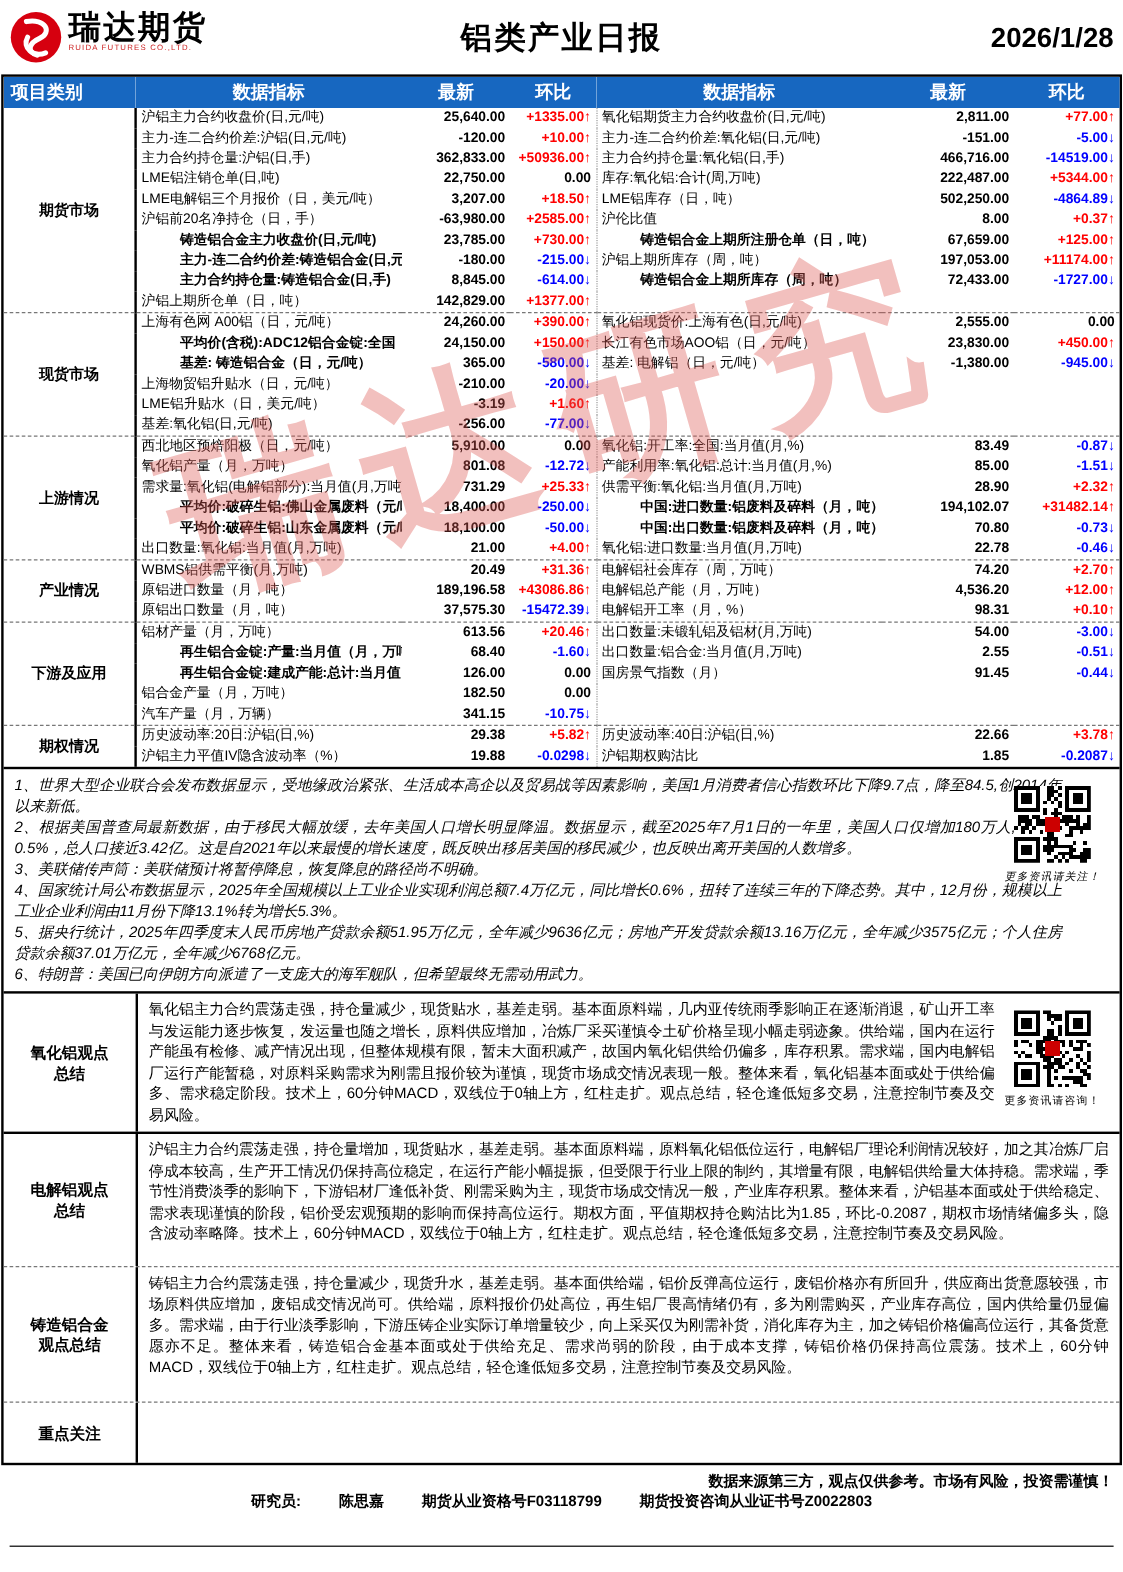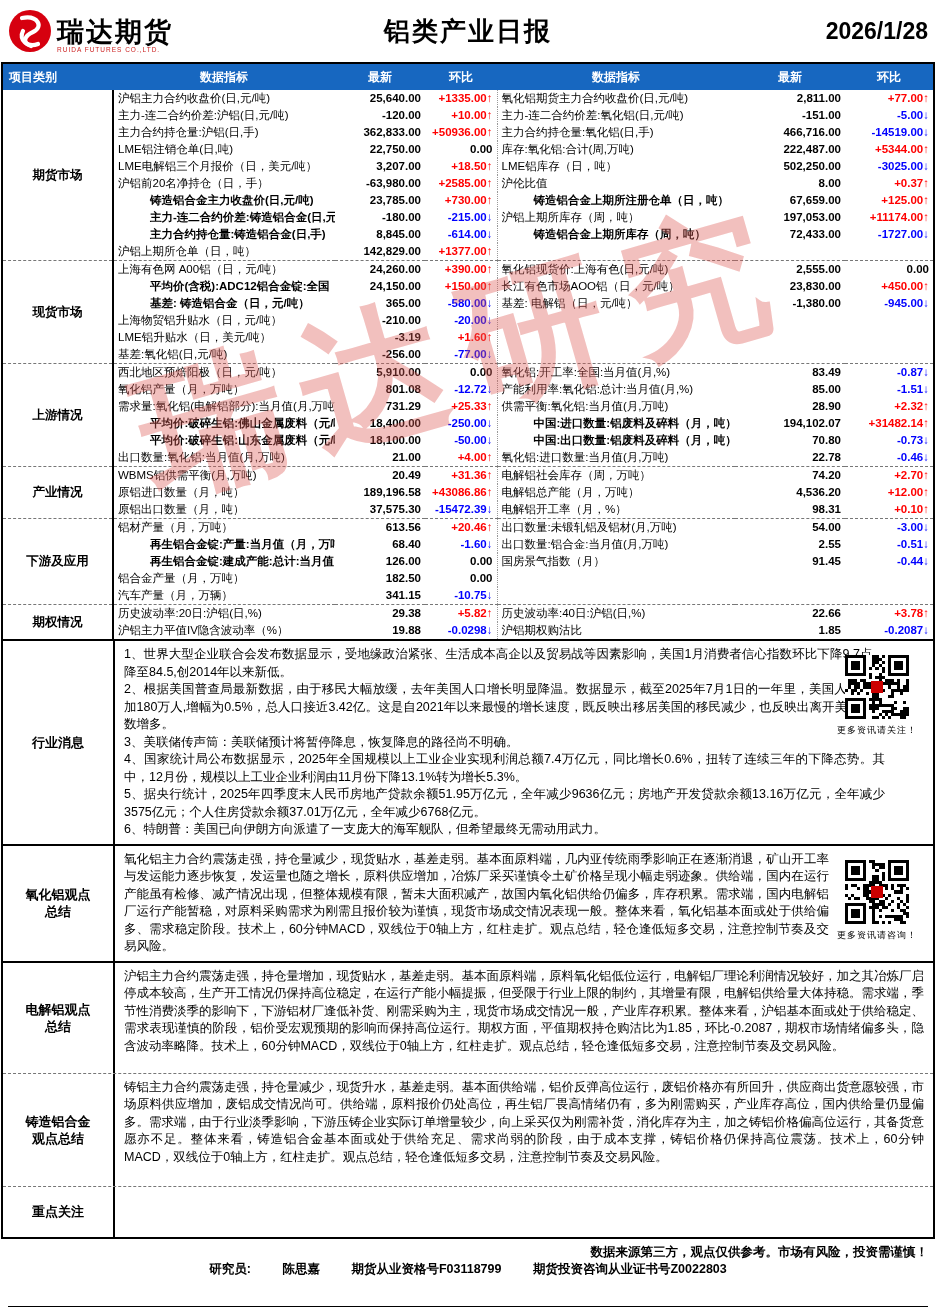--- a/index.html
+++ b/index.html
@@ -8,7 +8,7 @@
 
   
   .header{position:relative;display:flex;align-items:center;height:58px;padding:2px 8px 0 8px;}
-  .logo-block{display:flex;align-items:flex-end;gap:5px;z-index:2;}
+  .logo-block{display:flex;align-items:flex-start;gap:5px;z-index:2;}
   .logo-icon svg{width:44px;height:44px;display:block;}
   .logo-text .cn{font-size:27px;font-weight:bold;letter-spacing:2px;line-height:28px;}
   .logo-text .en{font-size:6.5px;color:#c22;letter-spacing:1px;}

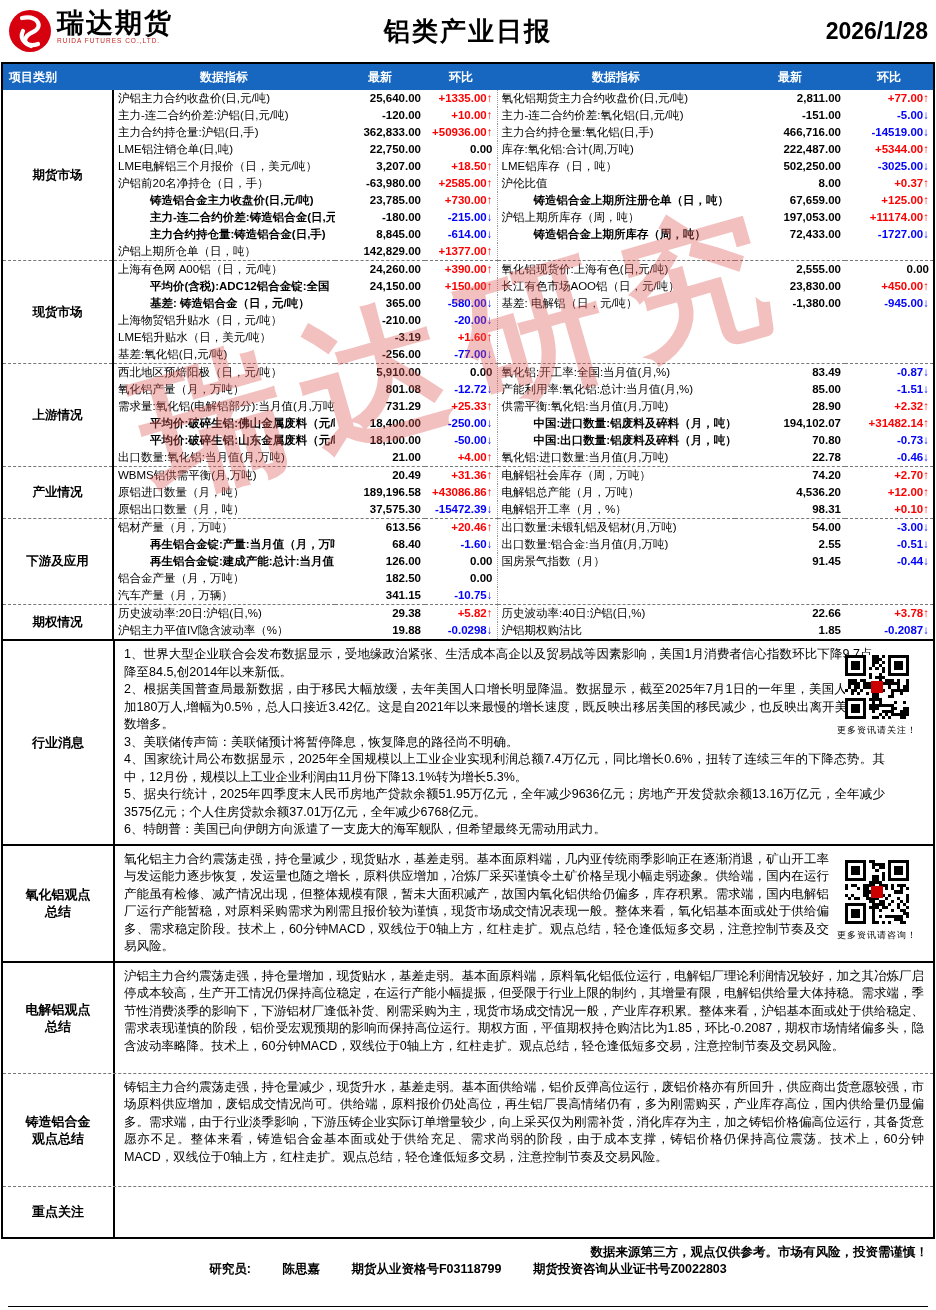--- a/index.html
+++ b/index.html
@@ -30,7 +30,7 @@
   table.data col.c-rlbl{width:238px;}
   table.data col.c-rval{width:110px;}
   table.data col.c-rchg{width:88px;}
-  thead th{background:#1767c0;color:#fff;font-size:12px;font-weight:bold;height:26px;padding:0 4px;
+  thead th{background:#1767c0;color:#fff;font-size:15px;font-weight:bold;height:26px;padding:0 4px;
     white-space:nowrap;overflow:hidden;}
   thead th:first-child{text-align:left;padding-left:6px;}
   td{height:17px;font-size:11.5px;line-height:17px;padding:0 4px;white-space:nowrap;overflow:hidden;}

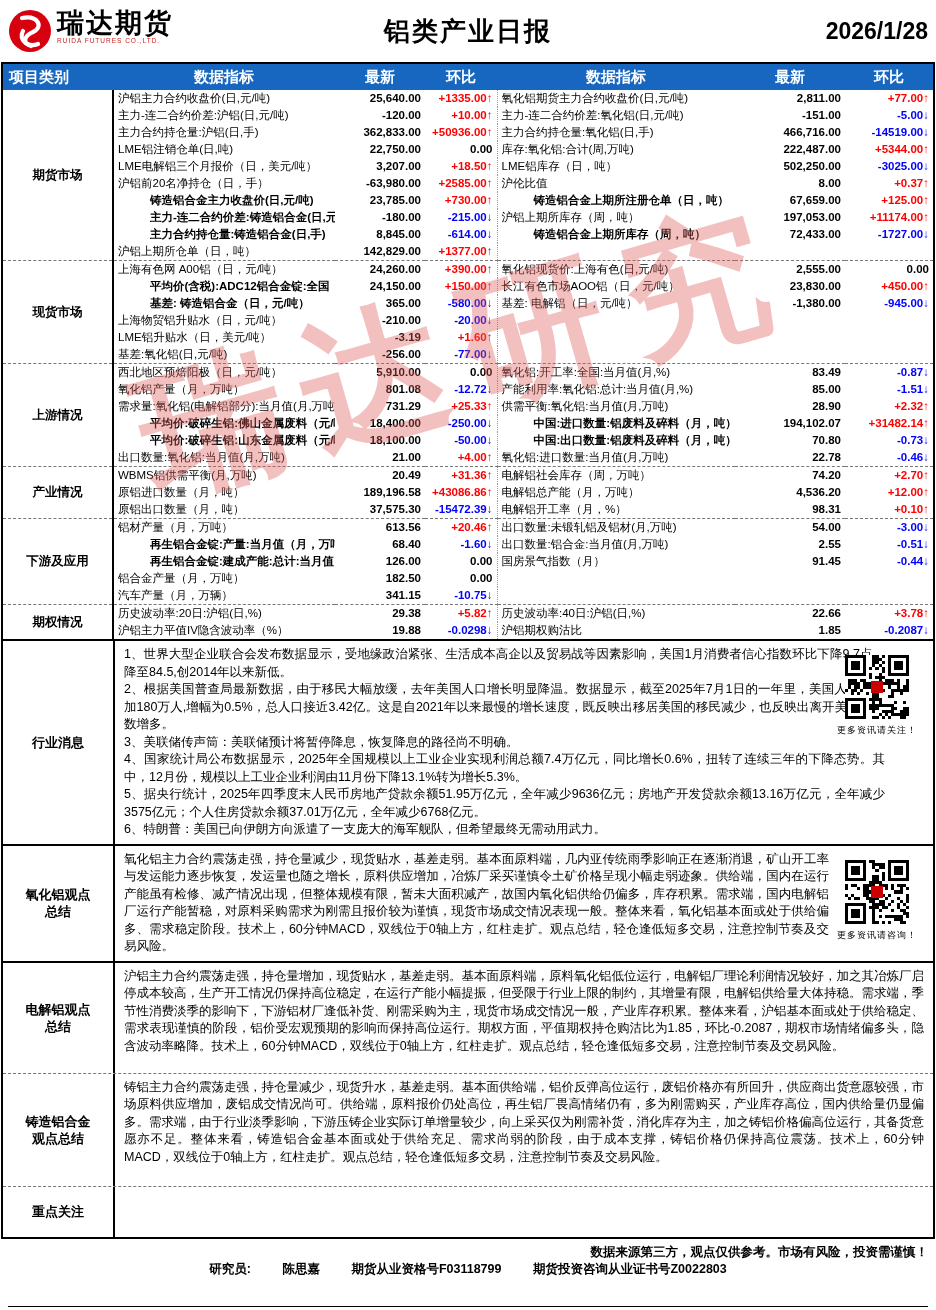--- a/index.html
+++ b/index.html
@@ -155,7 +155,7 @@
             <td class="chg mid up">+18.50↑</td>
             <td class="lbl">LME铝库存（日，吨）</td>
             <td class="val">502,250.00</td>
-            <td class="chg down">-3025.00↓</td>
+            <td class="chg down">-4864.89↓</td>
           </tr>
           <tr>
             <td class="lbl">沪铝前20名净持仓（日，手）</td>

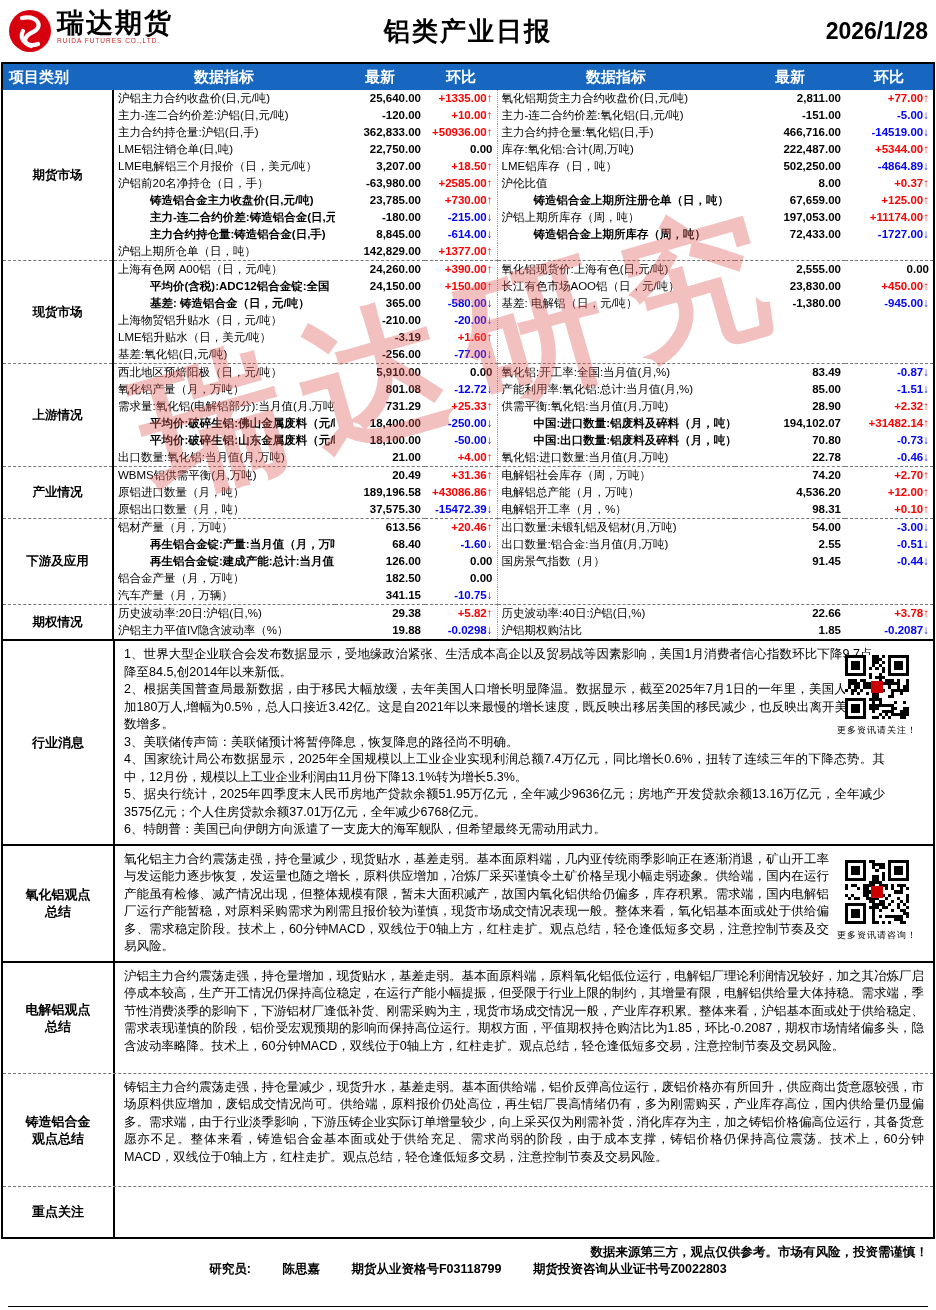--- a/index.html
+++ b/index.html
@@ -52,7 +52,7 @@
   .tcat{flex:0 0 110px;width:110px;border-right:2px solid #000;display:flex;flex-direction:column;
     justify-content:center;align-items:center;font-weight:bold;font-size:13px;line-height:17px;text-align:center;}
   .tbody-cell{flex:1;padding:5px 9px;font-size:12.5px;line-height:17.5px;text-align:justify;position:relative;}
-  .tsec-0 .tbody-cell{padding-right:48px;min-height:168px;}
+  .tsec-0 .tbody-cell{padding-right:48px;min-height:168px;font-style:italic;}
   .tsec-1 .tbody-cell{padding-right:104px;min-height:94px;}
   .tsec-2 .tbody-cell{min-height:100px;}
   .tsec-3 .tbody-cell{min-height:102px;}

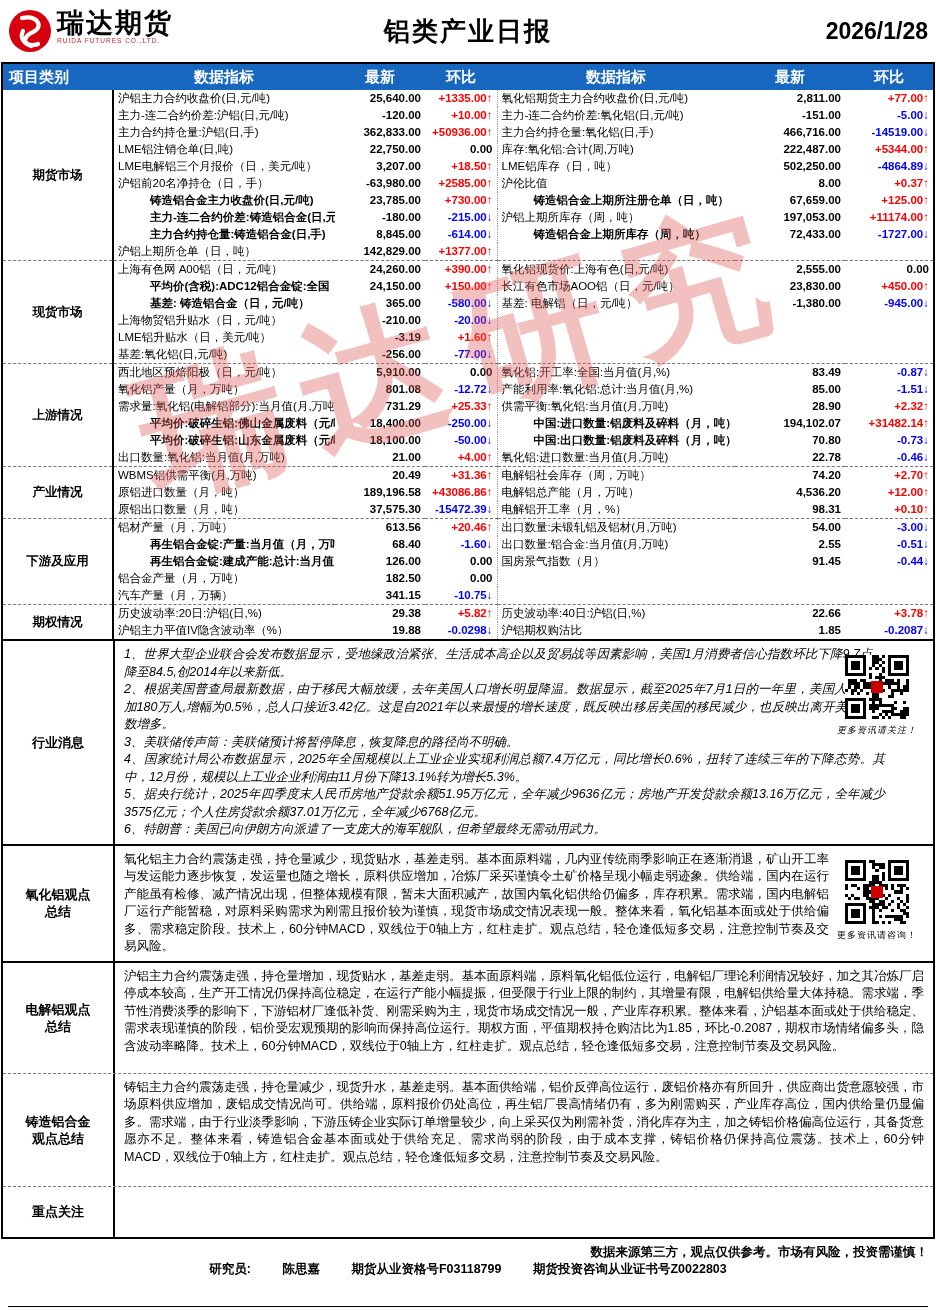--- a/index.html
+++ b/index.html
@@ -383,9 +383,6 @@
 
     <div class="text-sections" id="text-sections">
         <div class="tsec first tsec-0">
-          <div class="tcat">
-            <div>行业消息</div>
-          </div>
           <div class="tbody-cell">
             <div class="pline">1、世界大型企业联合会发布数据显示，受地缘政治紧张、生活成本高企以及贸易战等因素影响，美国1月消费者信心指数环比下降9.7点，降至84.5,创2014年以来新低。</div>
             <div class="pline">2、根据美国普查局最新数据，由于移民大幅放缓，去年美国人口增长明显降温。数据显示，截至2025年7月1日的一年里，美国人口仅增加180万人,增幅为0.5%，总人口接近3.42亿。这是自2021年以来最慢的增长速度，既反映出移居美国的移民减少，也反映出离开美国的人数增多。</div>

